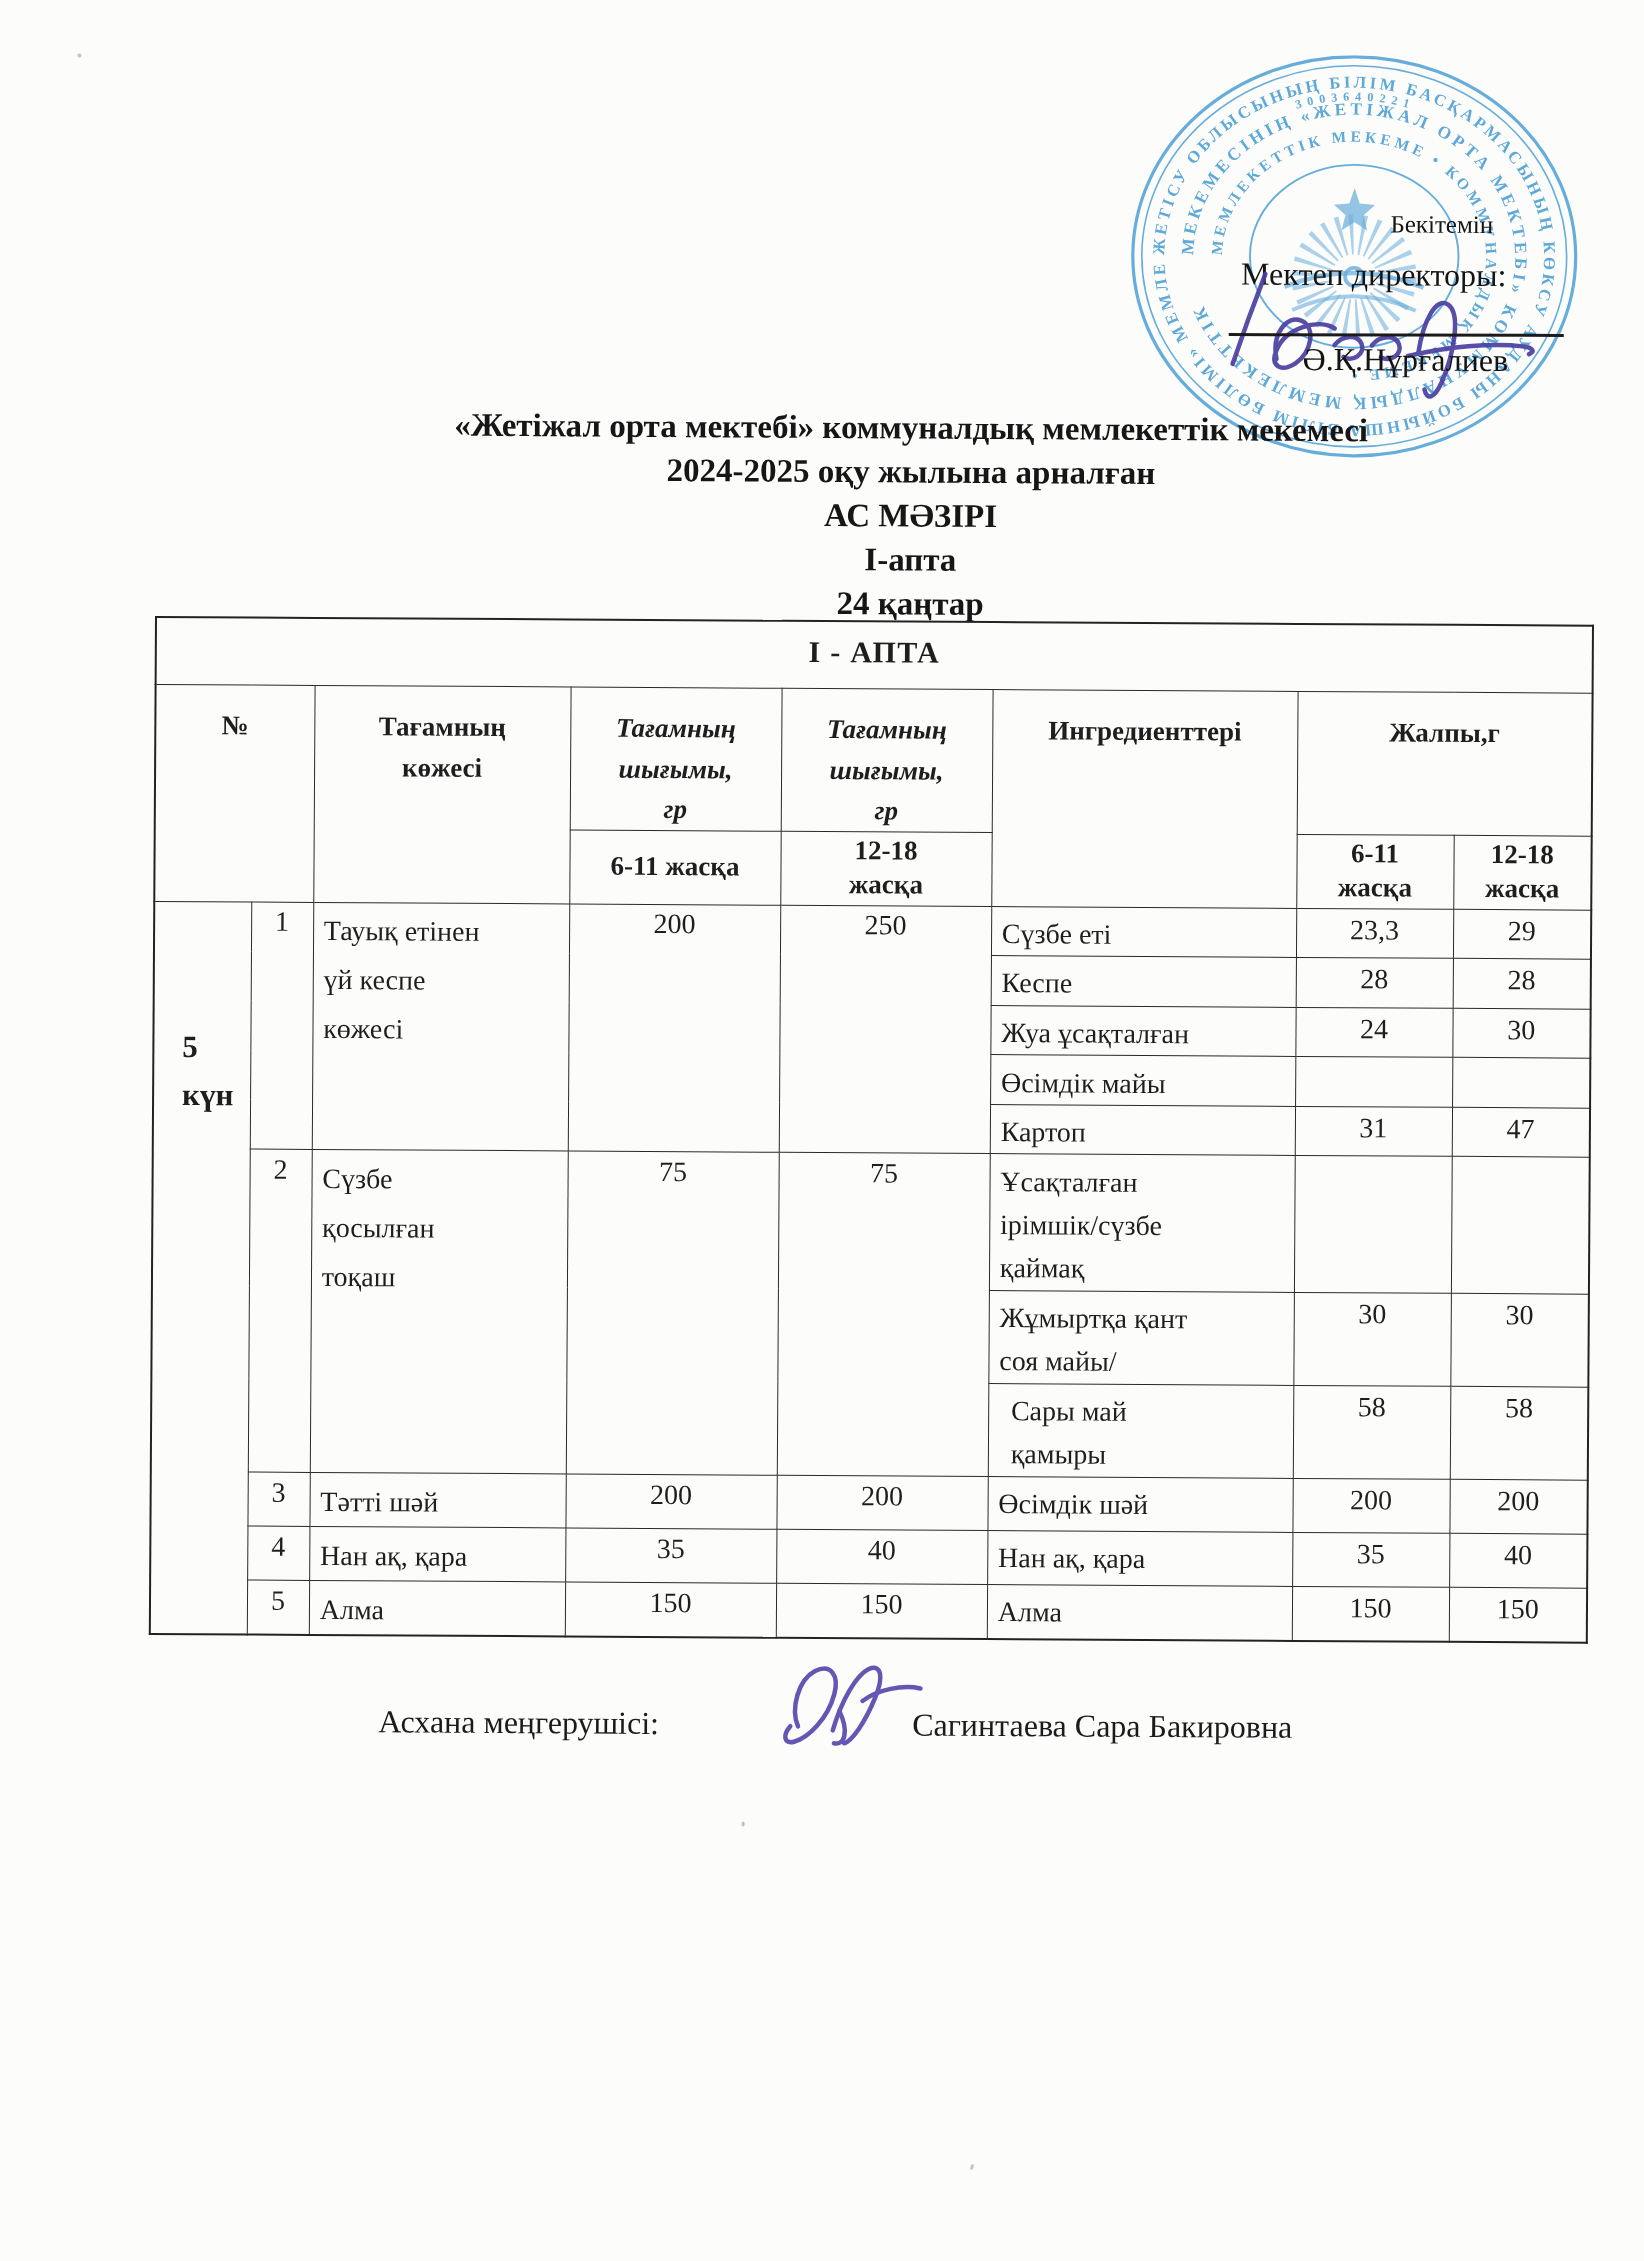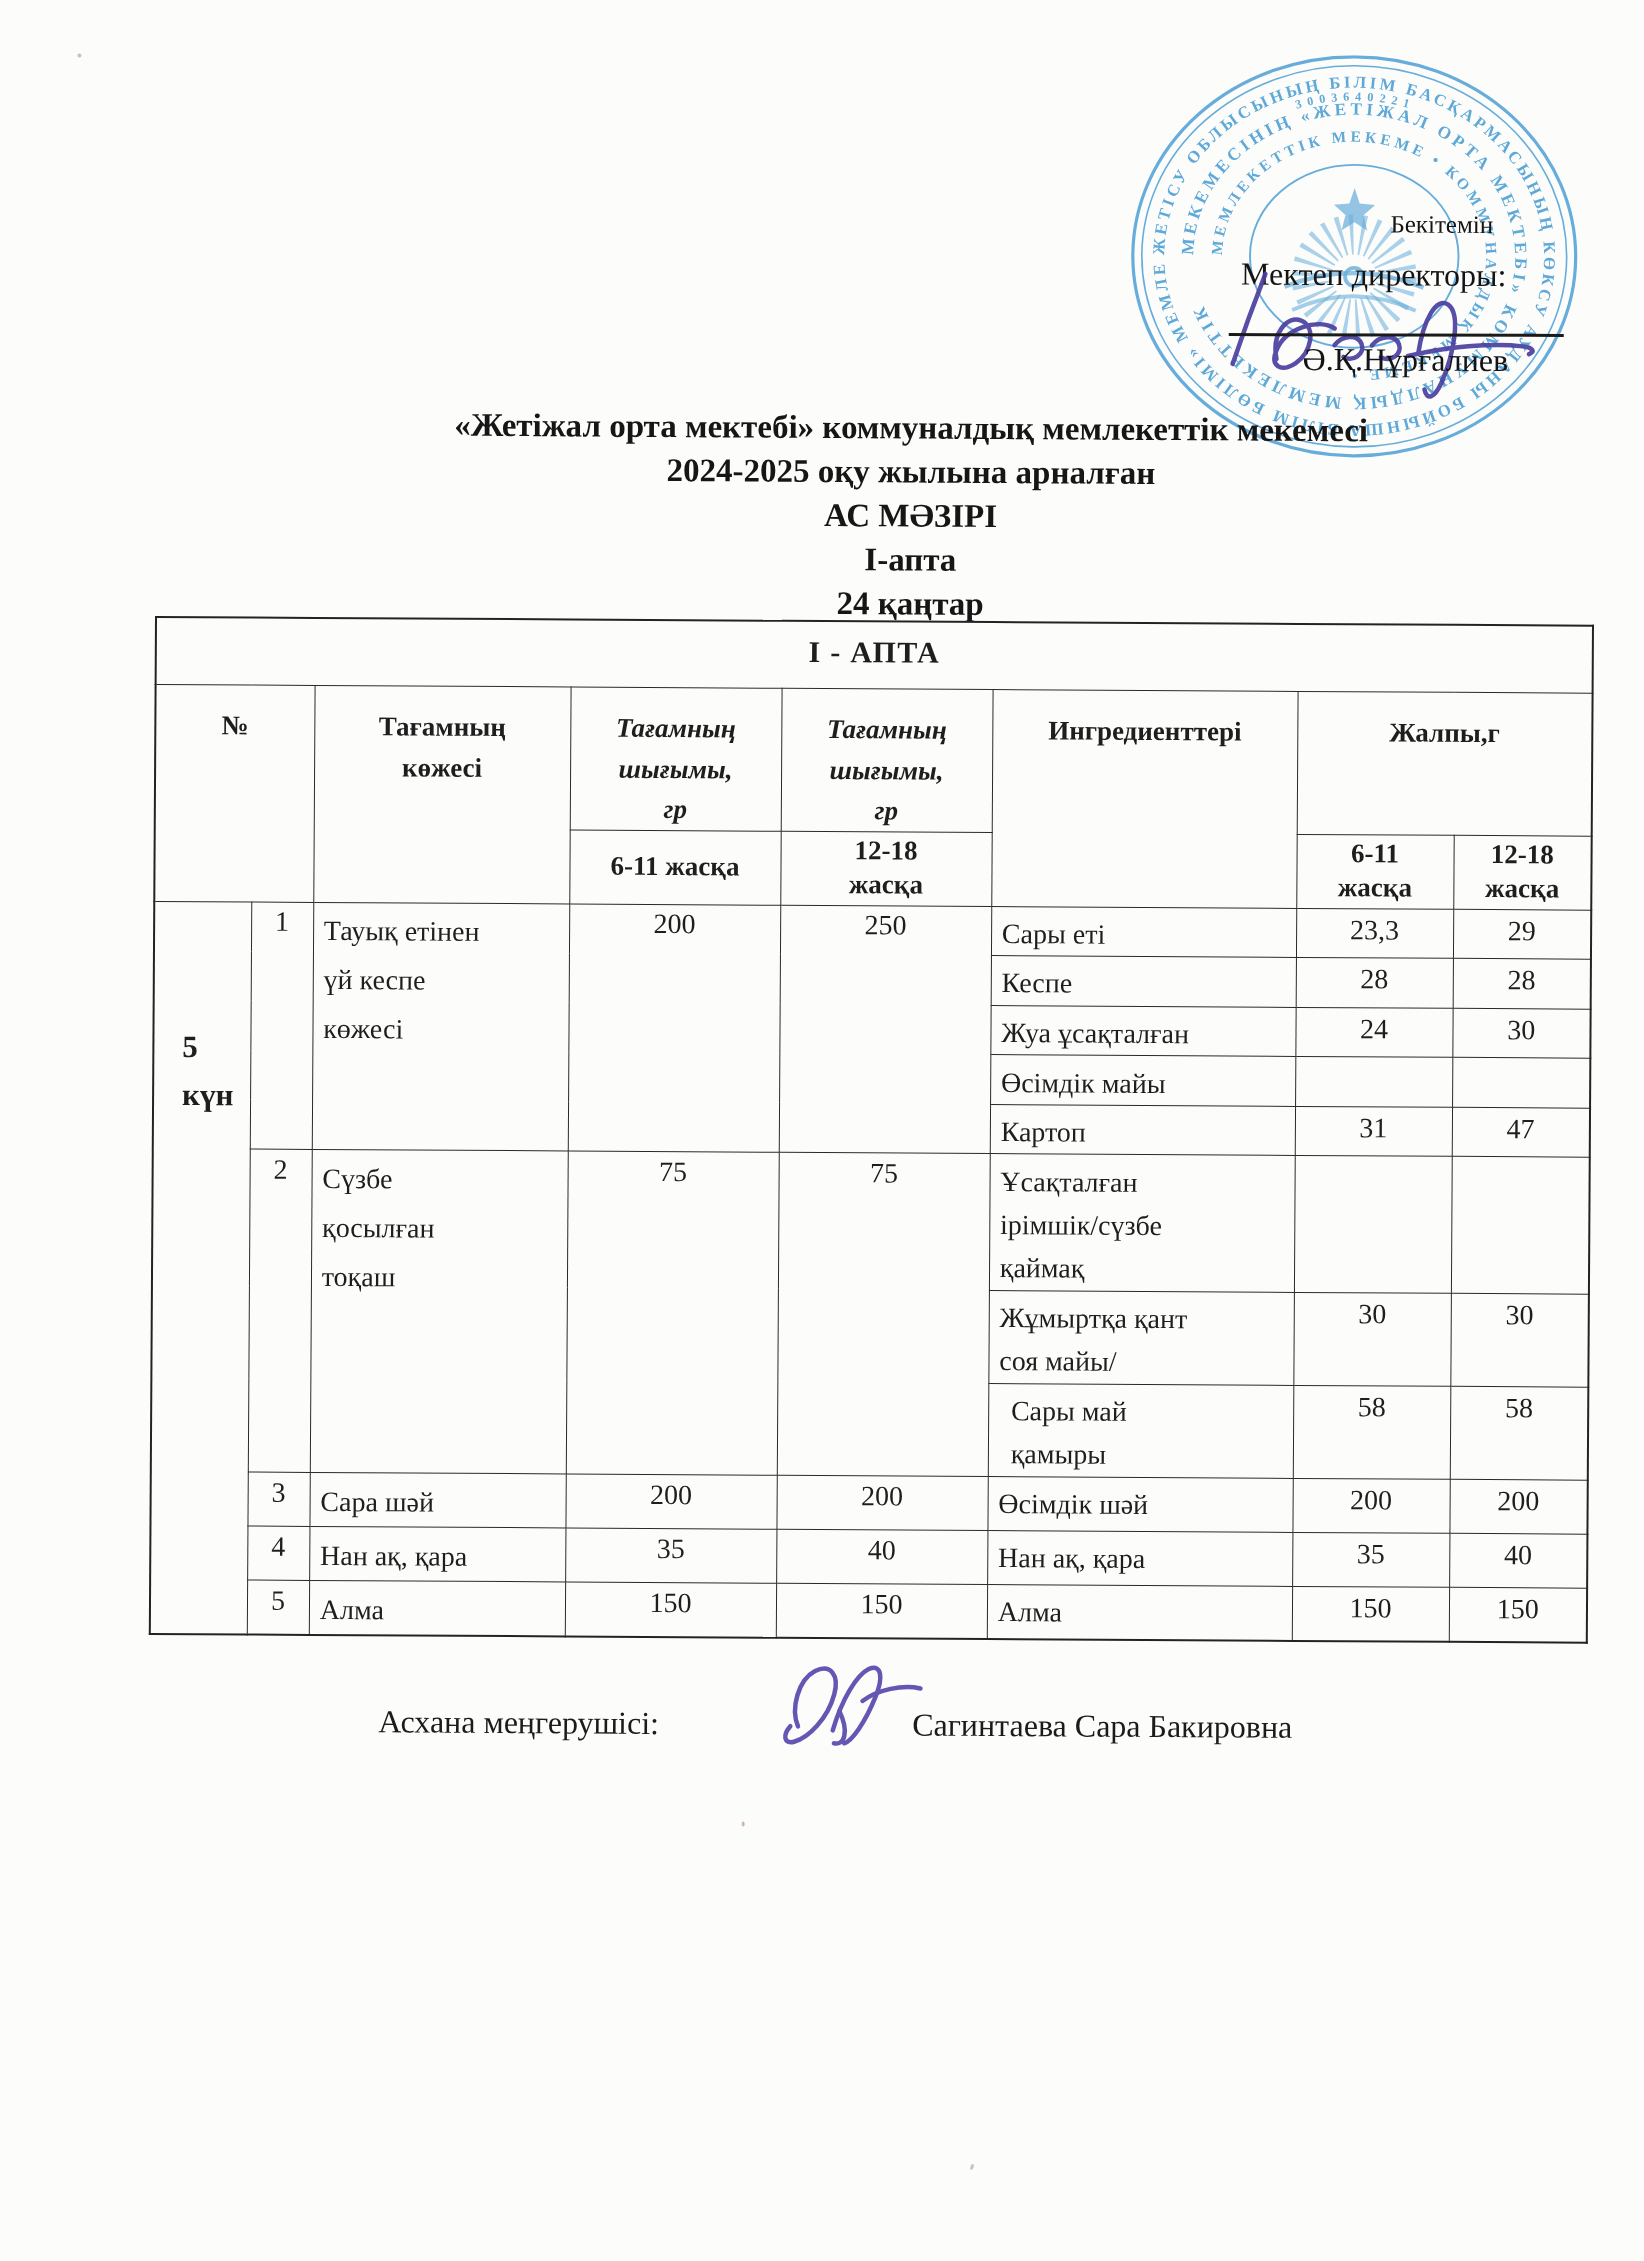--- a/index.html
+++ b/index.html
@@ -178,7 +178,7 @@
       <td class="c-out" rowspan="5">200</td>
       <td class="c-out" rowspan="5">250</td>
       <td class="c-ing">
-        <span>Сары еті</span></td>
+        <span>Сүзбе еті</span></td>
       <td class="c-g">23,3</td>
       <td class="c-g">29</td>
     </tr>

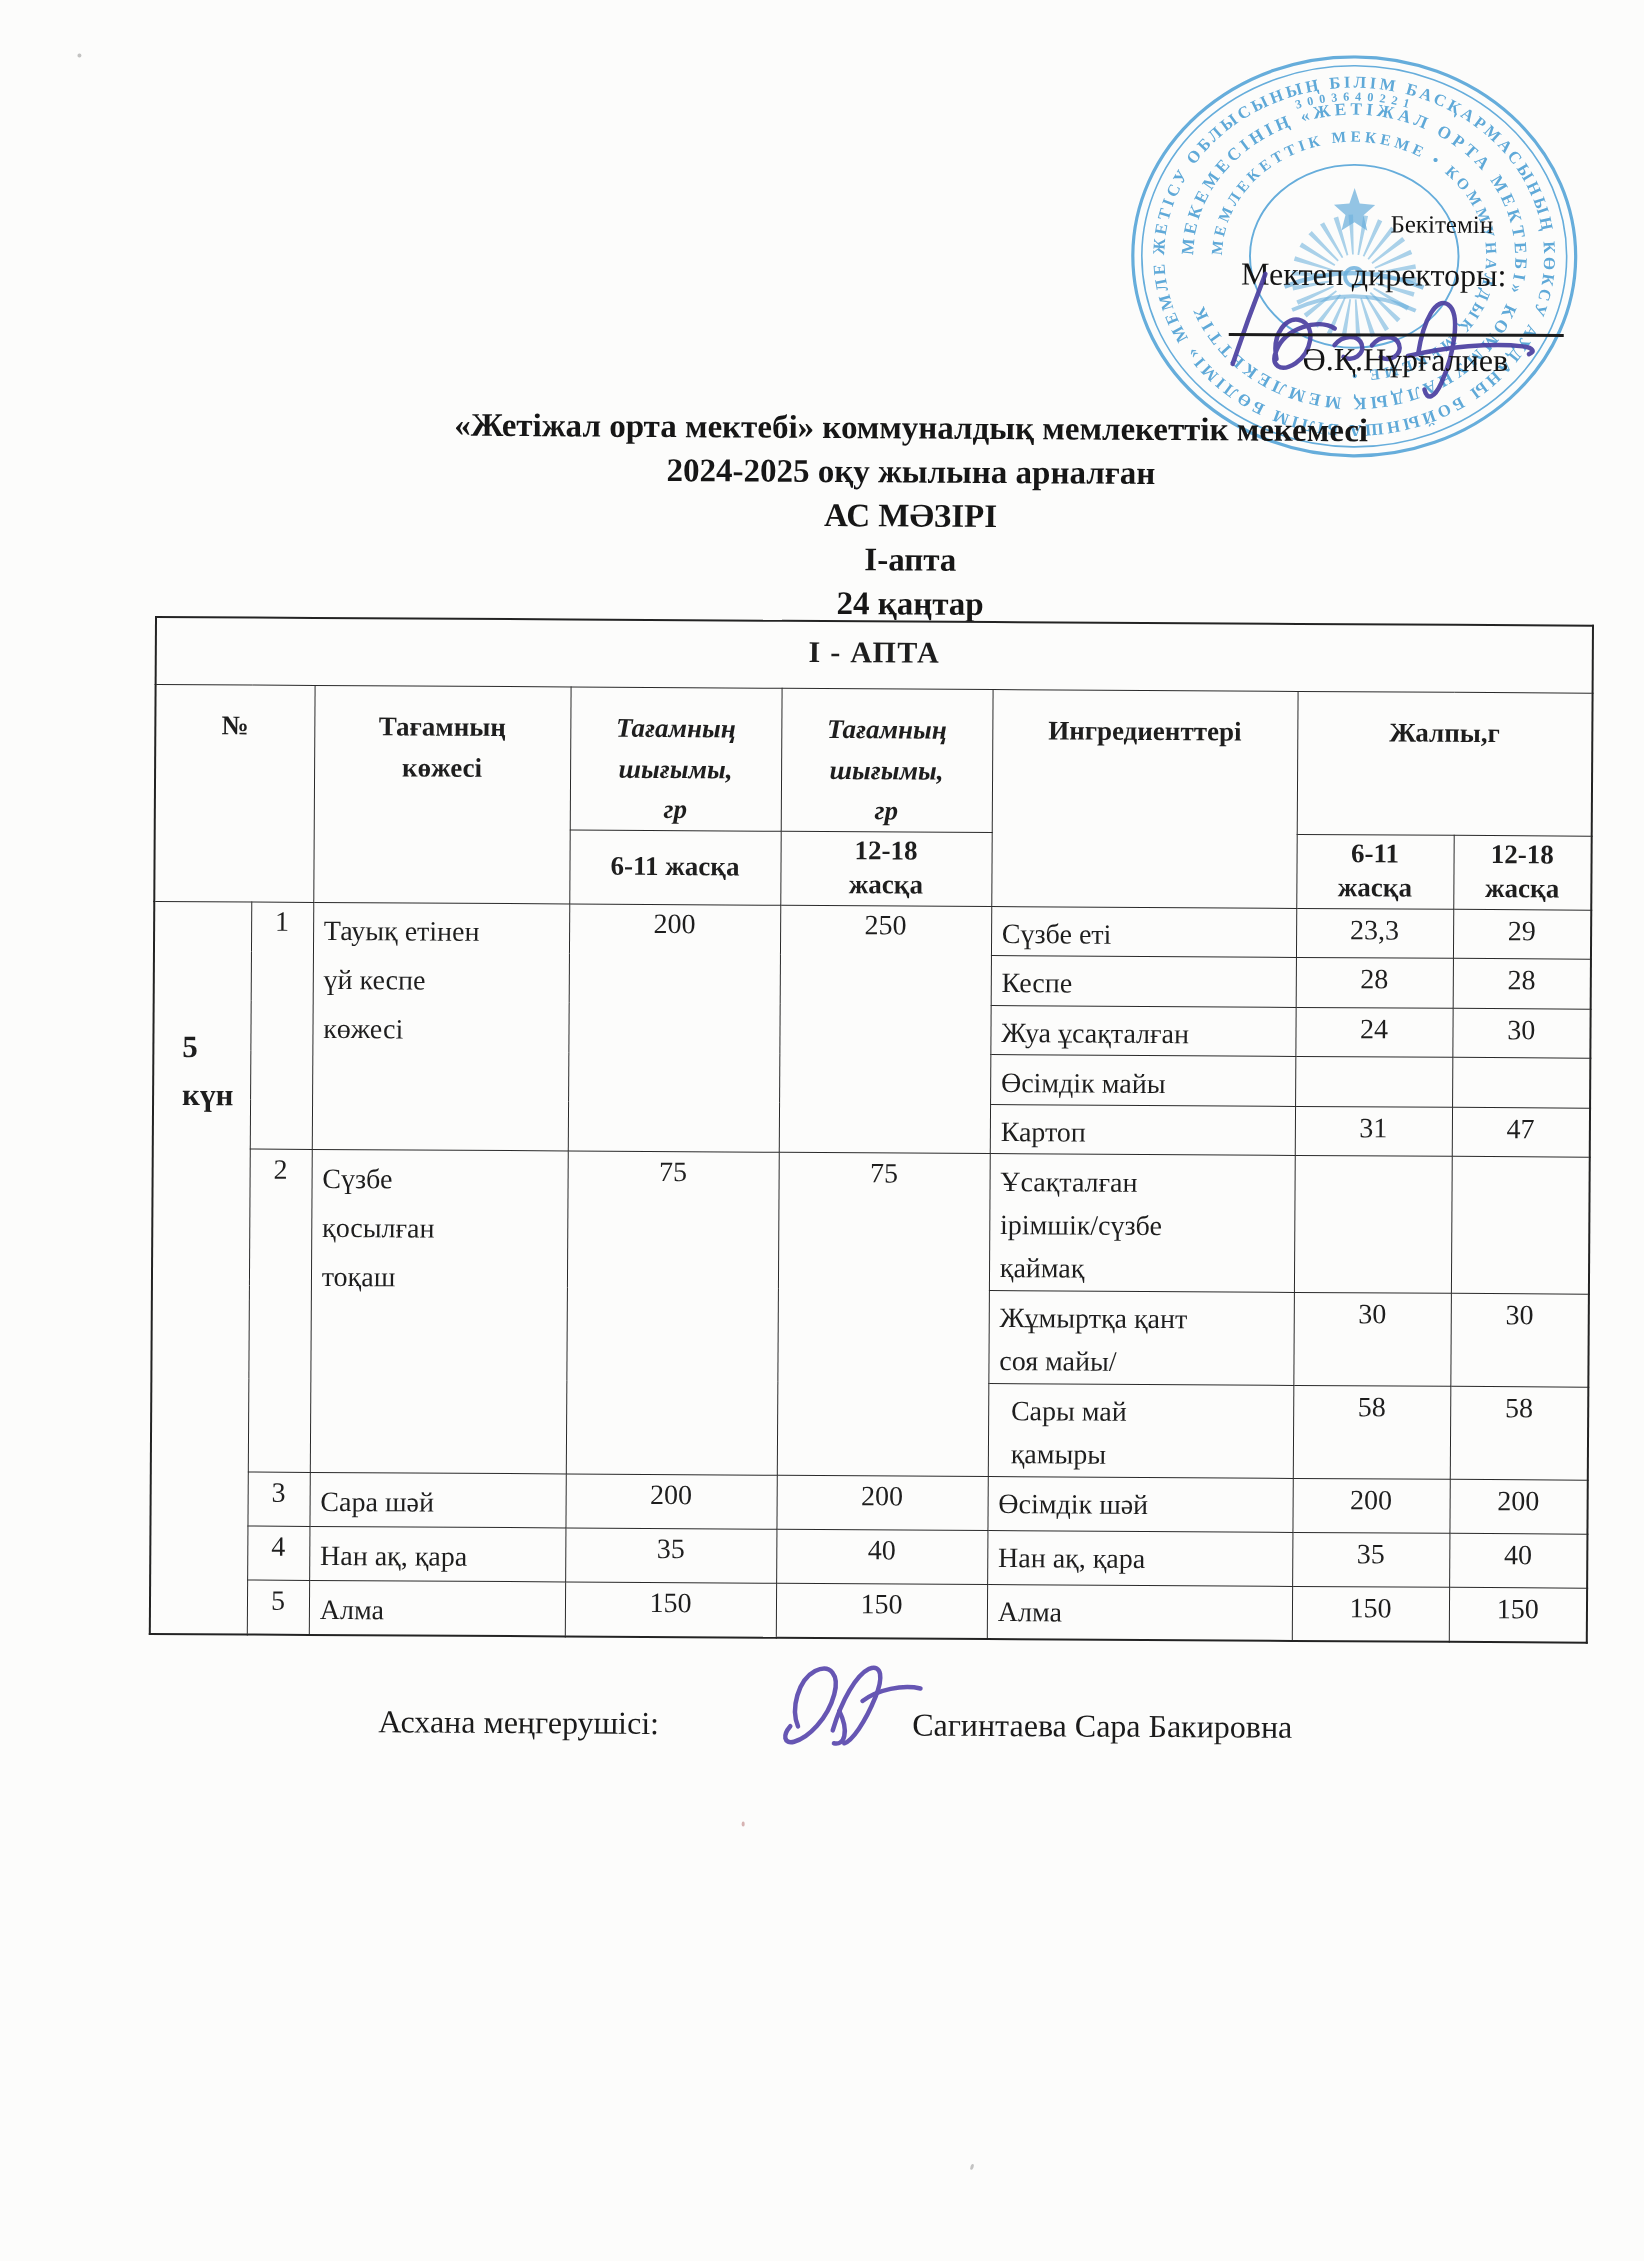--- a/index.html
+++ b/index.html
@@ -234,7 +234,7 @@
     <tr class="rh-3">
       <td class="c-num">3</td>
       <td class="c-name">
-        <span>Сара шәй</span></td>
+        <span>Тәтті шәй</span></td>
       <td class="c-out">200</td>
       <td class="c-out">200</td>
       <td class="c-ing">

